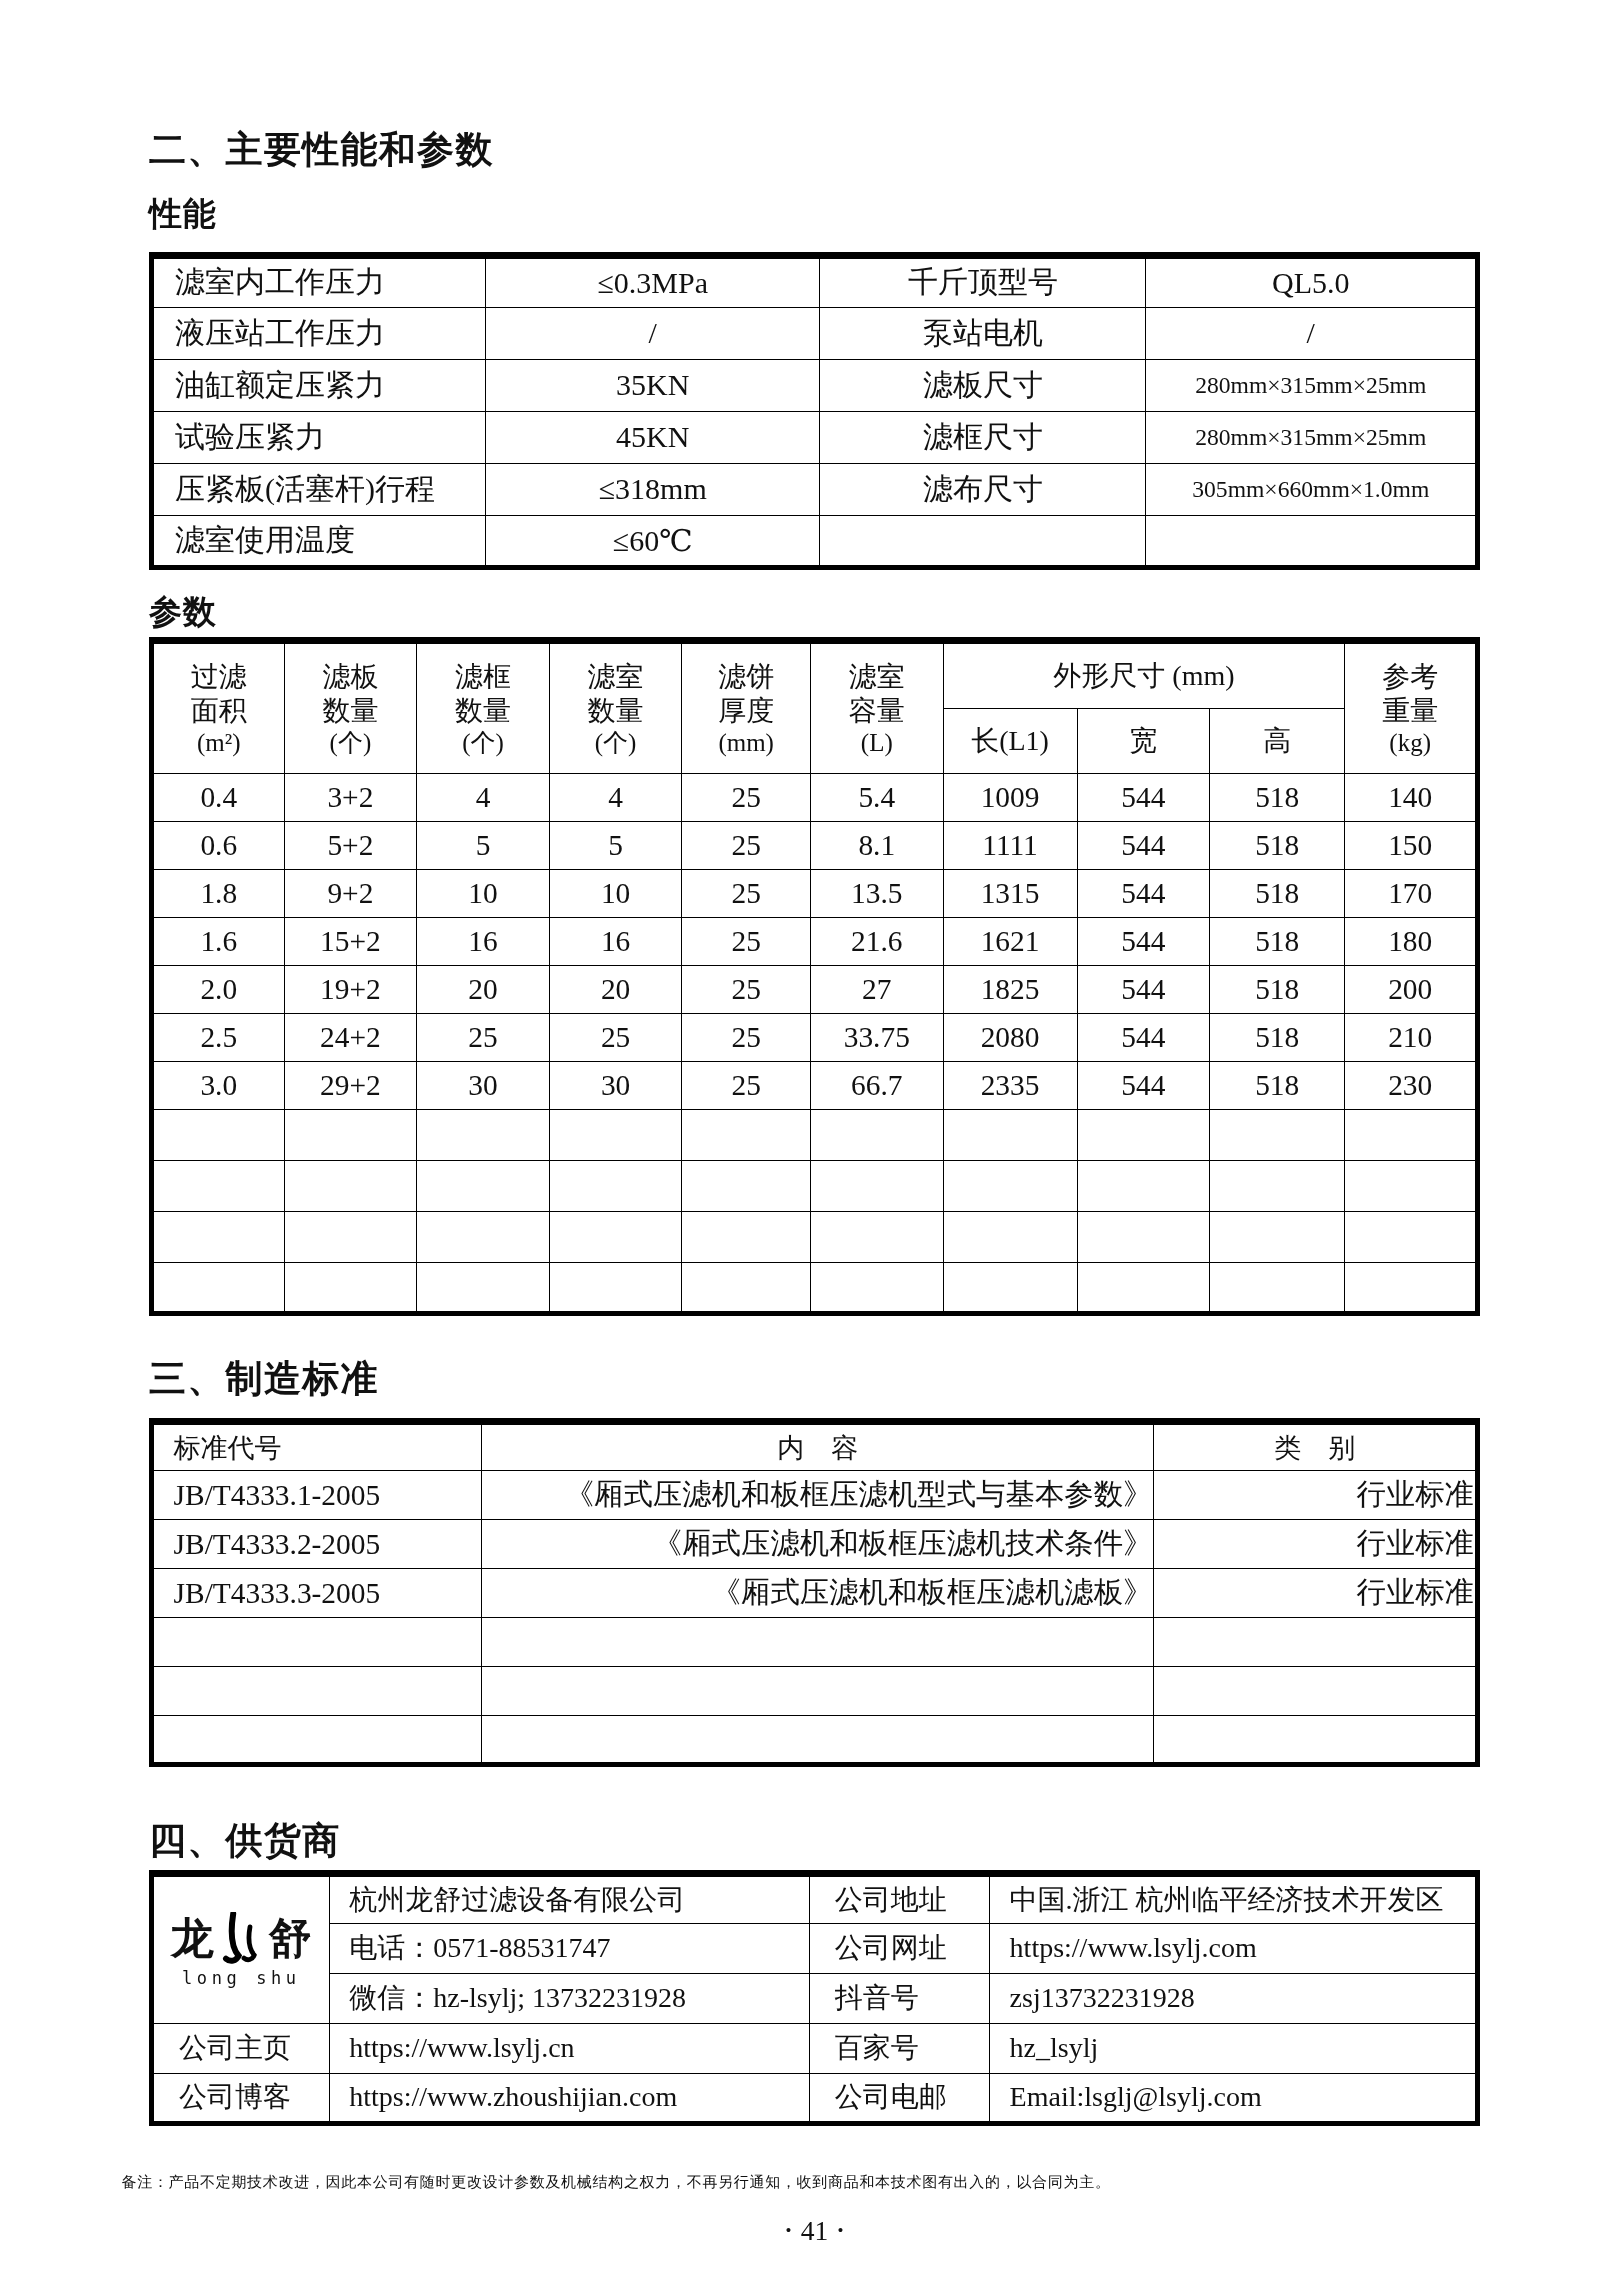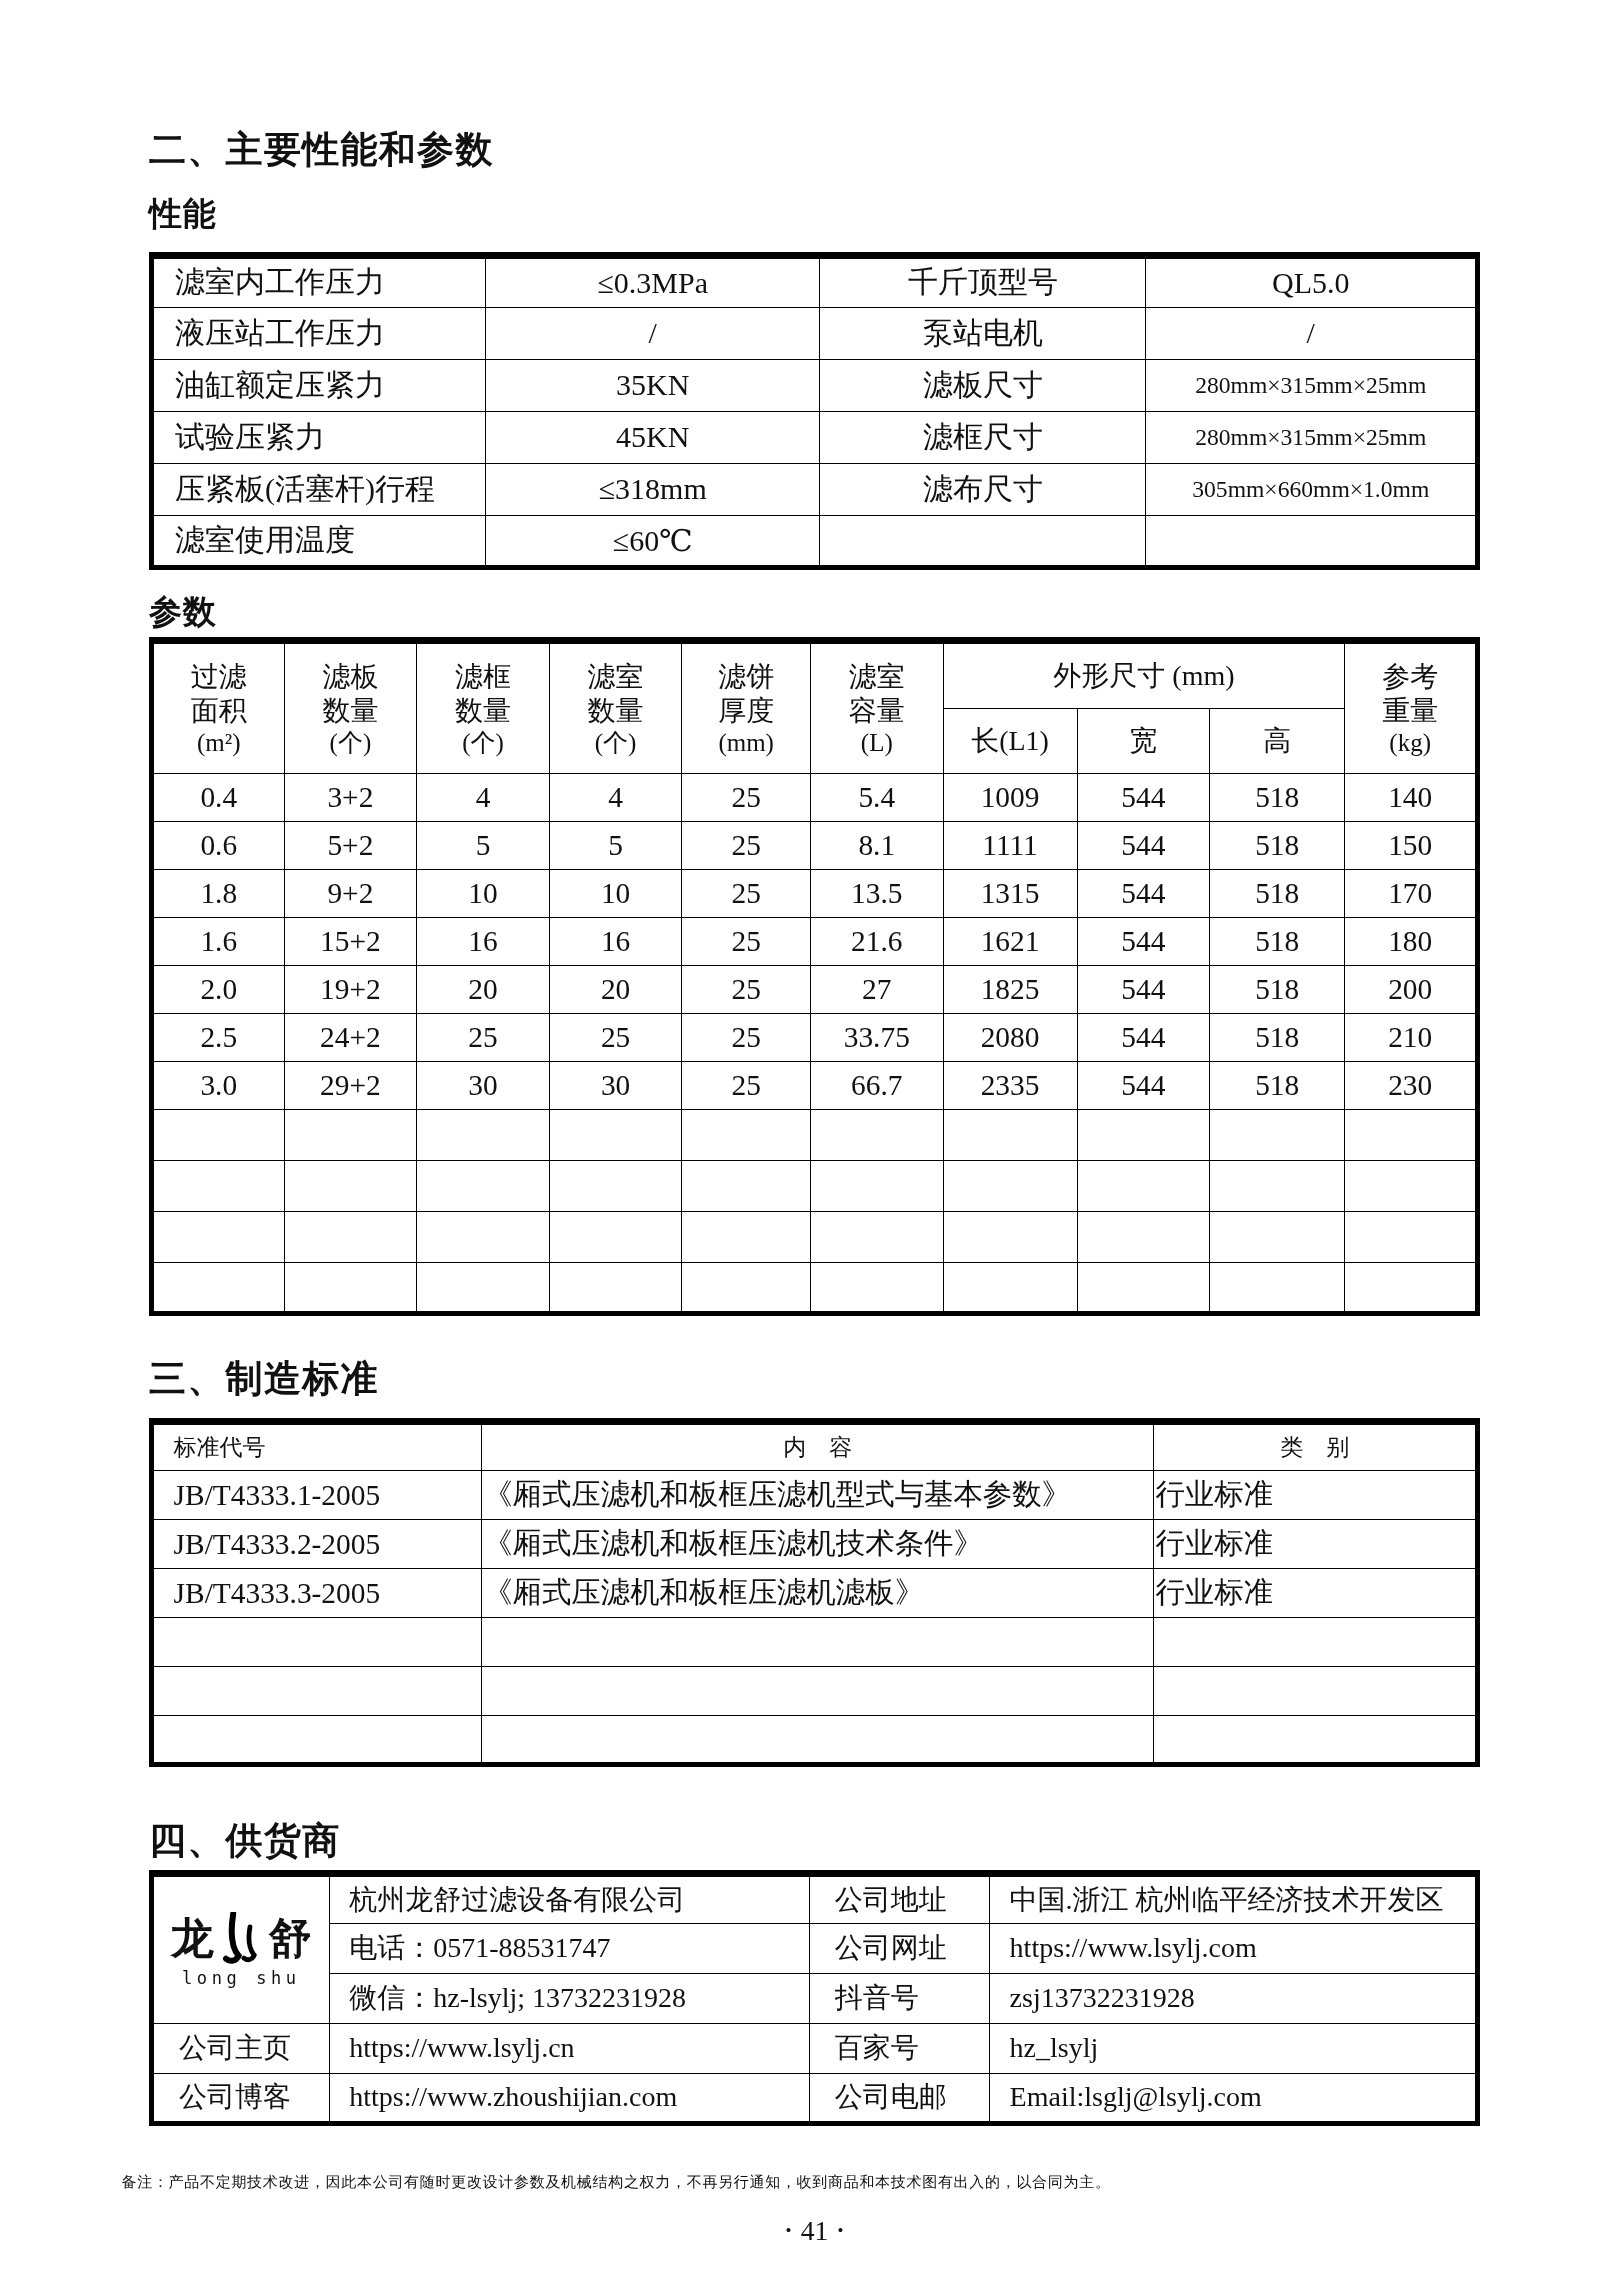--- a/index.html
+++ b/index.html
@@ -41,7 +41,7 @@
   
   .std{margin-top:17px;}
   .std tr{height:49px;}
-  .std th{font-size:23px;font-weight:normal;text-align:center;}
+  .std th{font-size:27px;font-weight:normal;text-align:center;}
   .std th.c1,.std td.c1{text-align:left;padding-left:19.6px;}
   .std td{font-size:29.4px;text-align:left;}
 

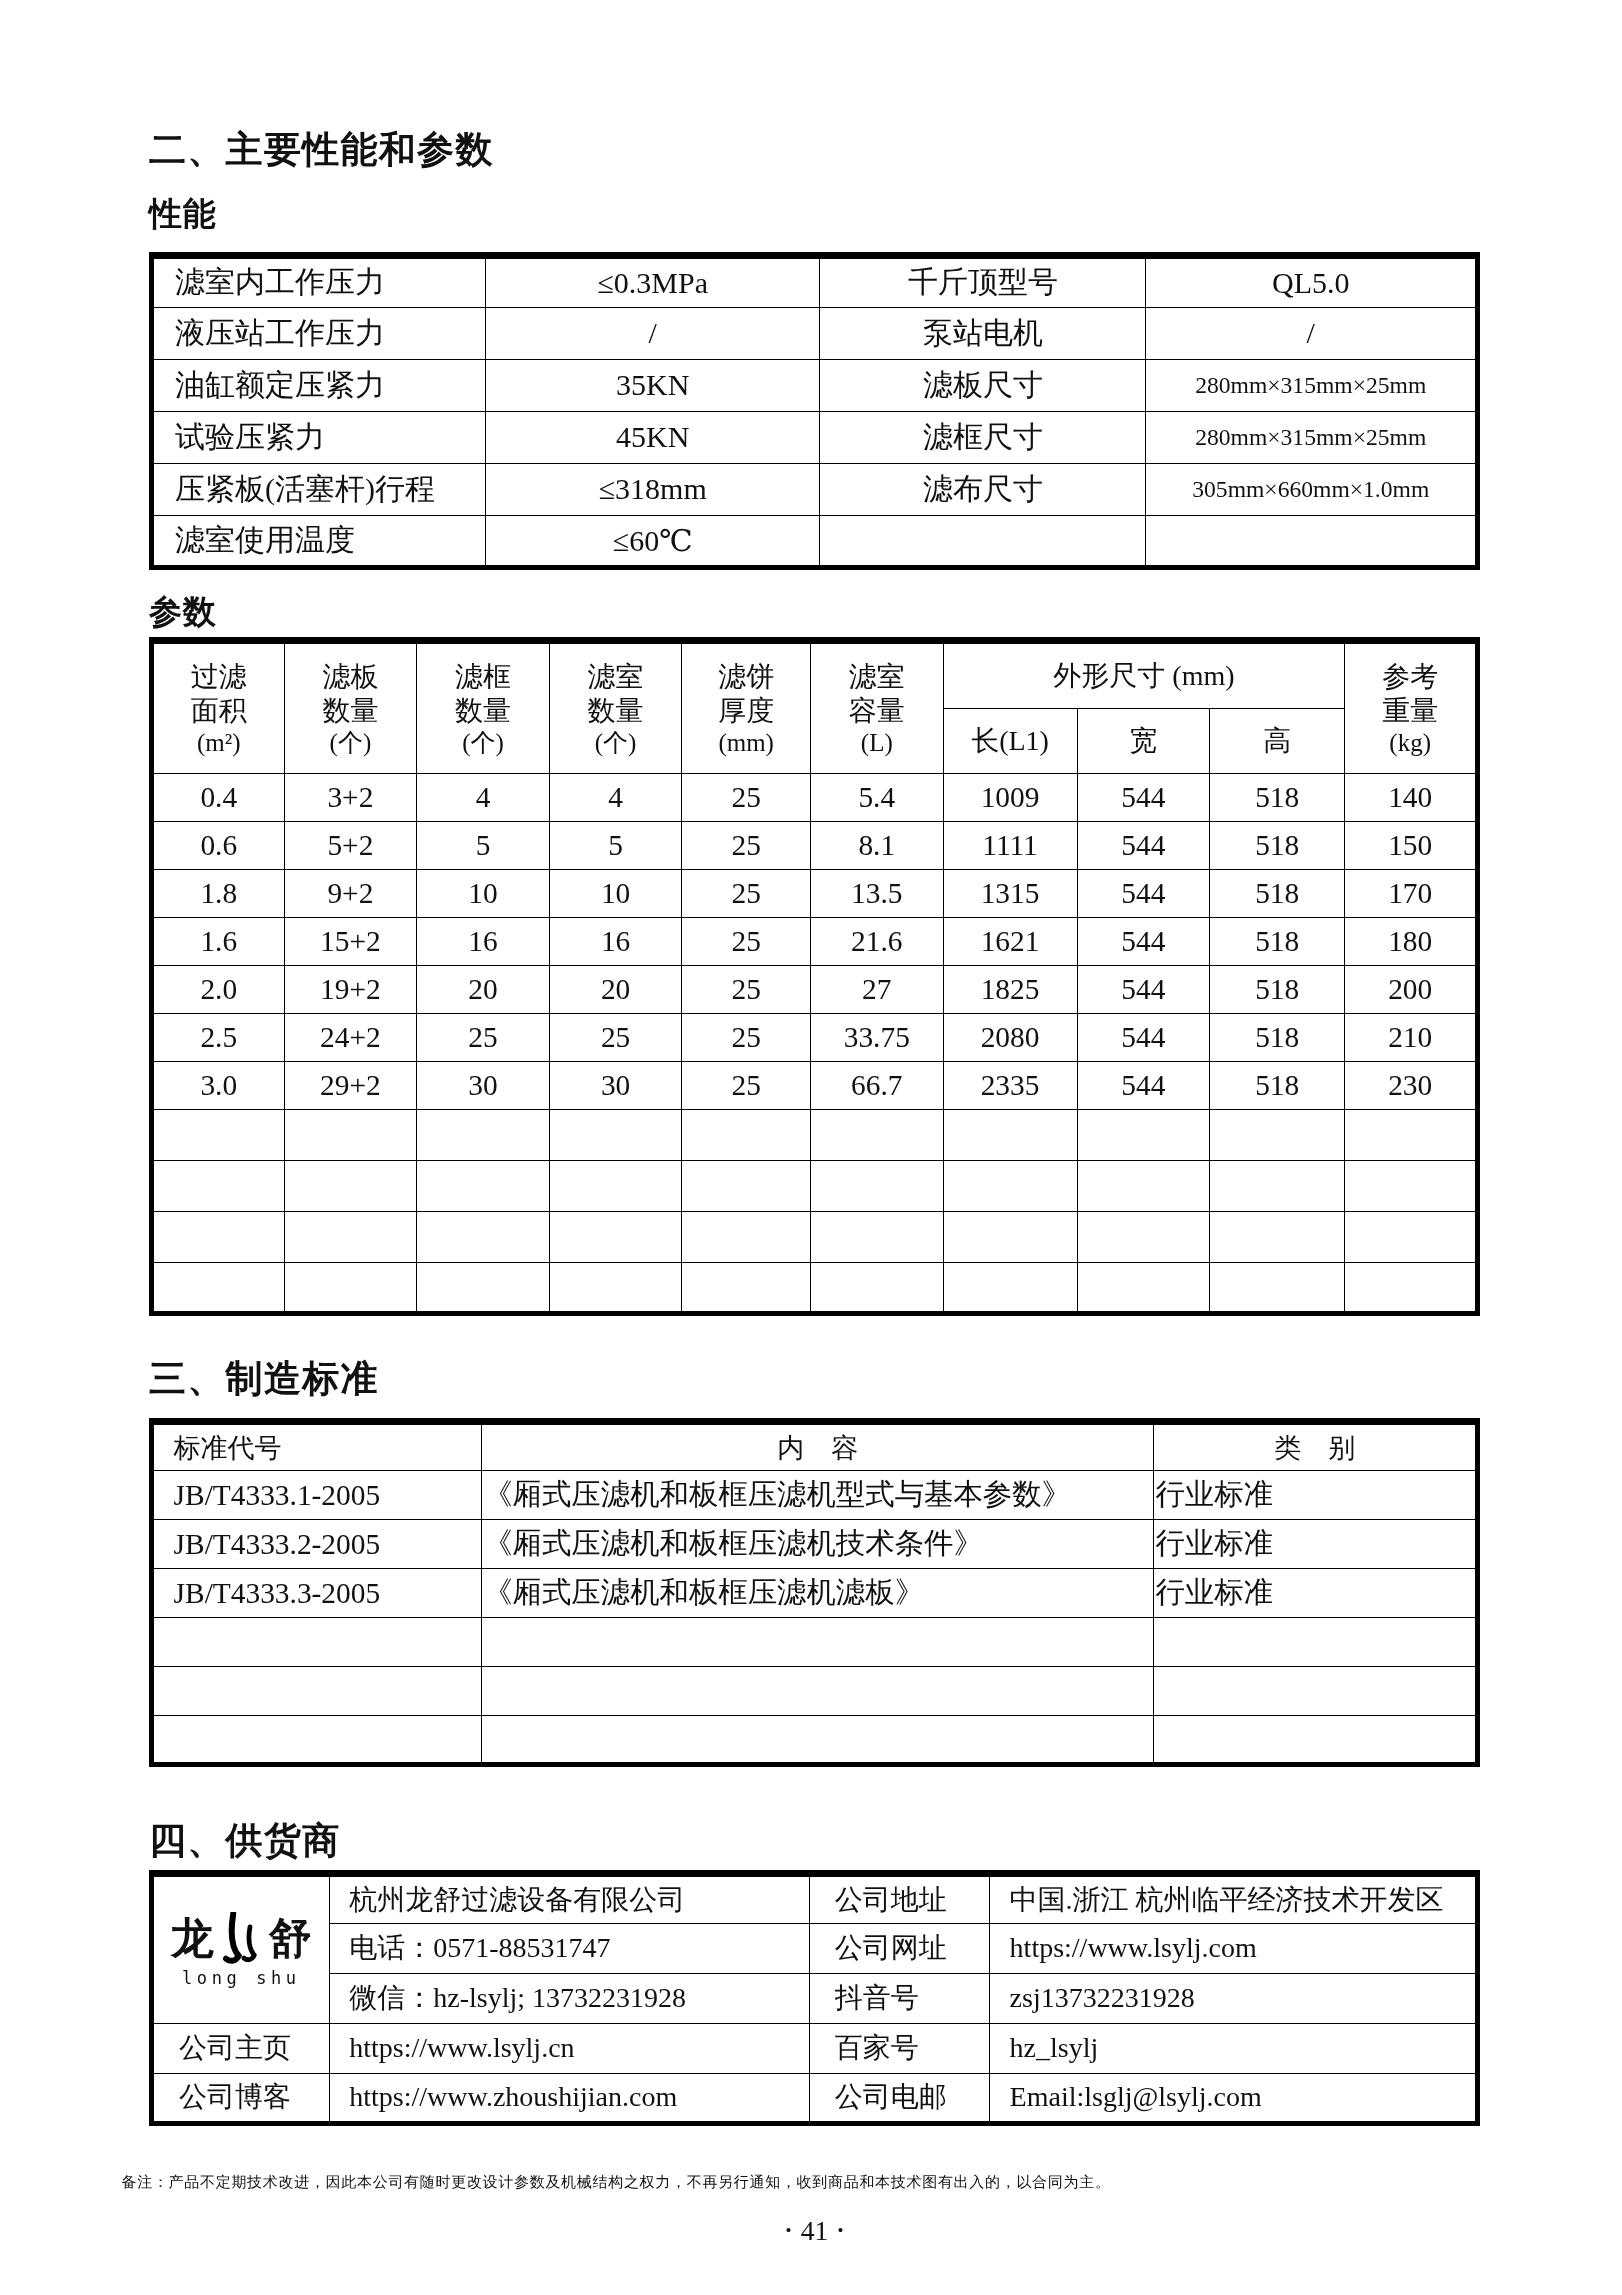--- a/index.html
+++ b/index.html
@@ -43,7 +43,7 @@
   .std tr{height:49px;}
   .std th{font-size:27px;font-weight:normal;text-align:center;}
   .std th.c1,.std td.c1{text-align:left;padding-left:19.6px;}
-  .std td{font-size:29.4px;text-align:left;}
+  .std td{font-size:29.4px;text-align:right;}
 
   
   .sup{margin-top:6.5px;}

